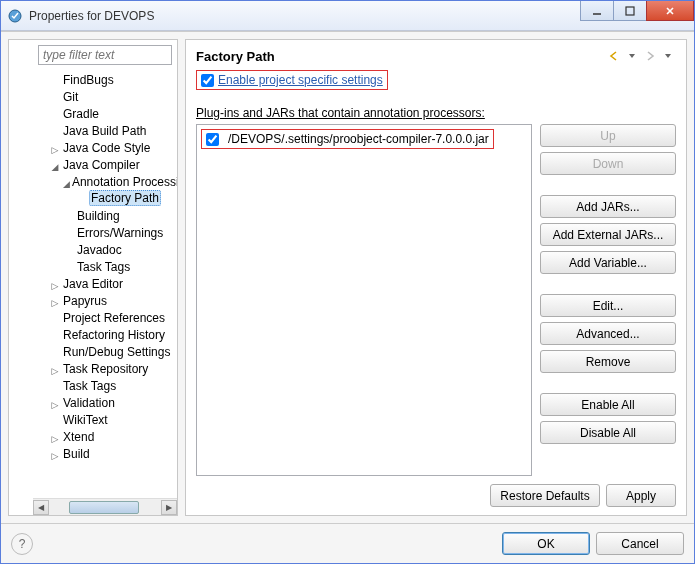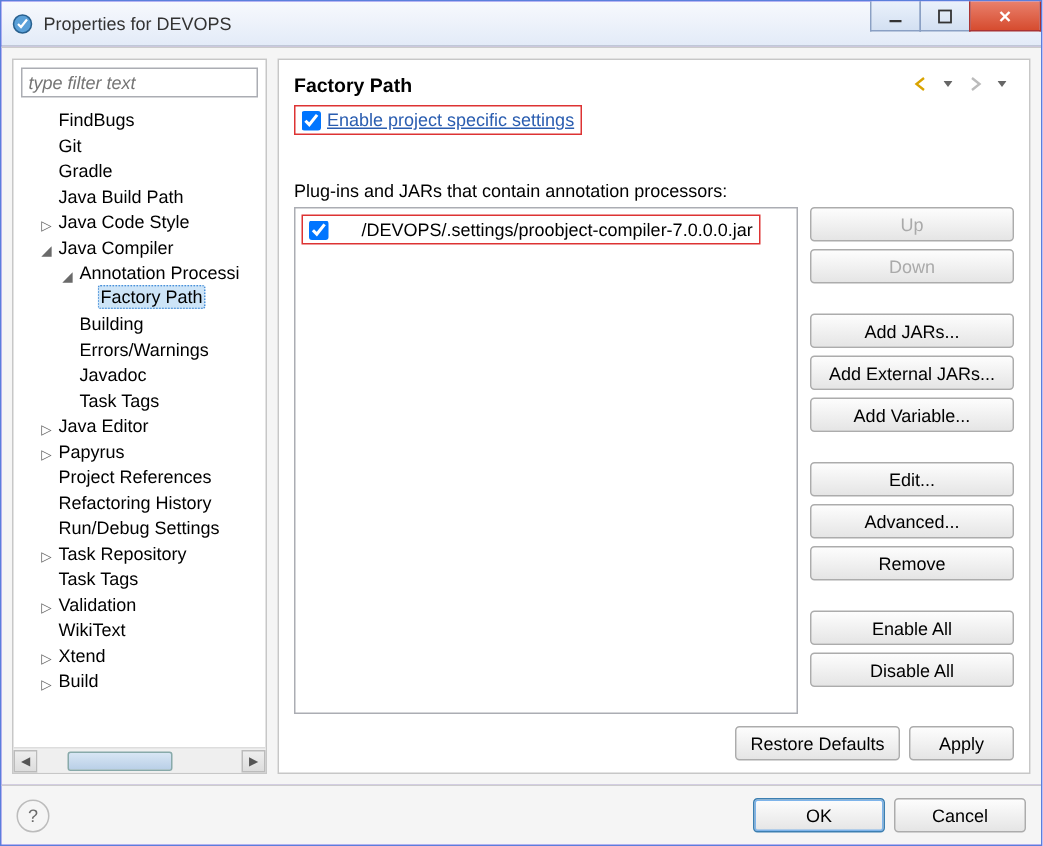--- a/index.html
+++ b/index.html
@@ -14,7 +14,7 @@
 .winbtn svg { width: 12px; height: 12px; }
 .inner { flex: 1; display: flex; flex-direction: column; border-top: 1px solid #ccc; padding: 7px; background: #f5f5f5; }
 .body { flex: 1; display: flex; gap: 7px; min-height: 0; }
-.leftpane { width: 170px; display: flex; flex-direction: column; border: 1px solid #c7c7c7; background: #fff; }
+.leftpane { width: 170px; display: flex; flex-direction: column; border: 1px solid #c7c7c7; background: #fff; padding-left: 24px; }
 .filter { margin: 5px; }
 .filter input { width: 100%; height: 20px; border: 1px solid #abadb3; padding: 1px 4px; color: #888; font-style: italic; }
 .tree { flex: 1; overflow: hidden; padding: 2px 0; position: relative; }

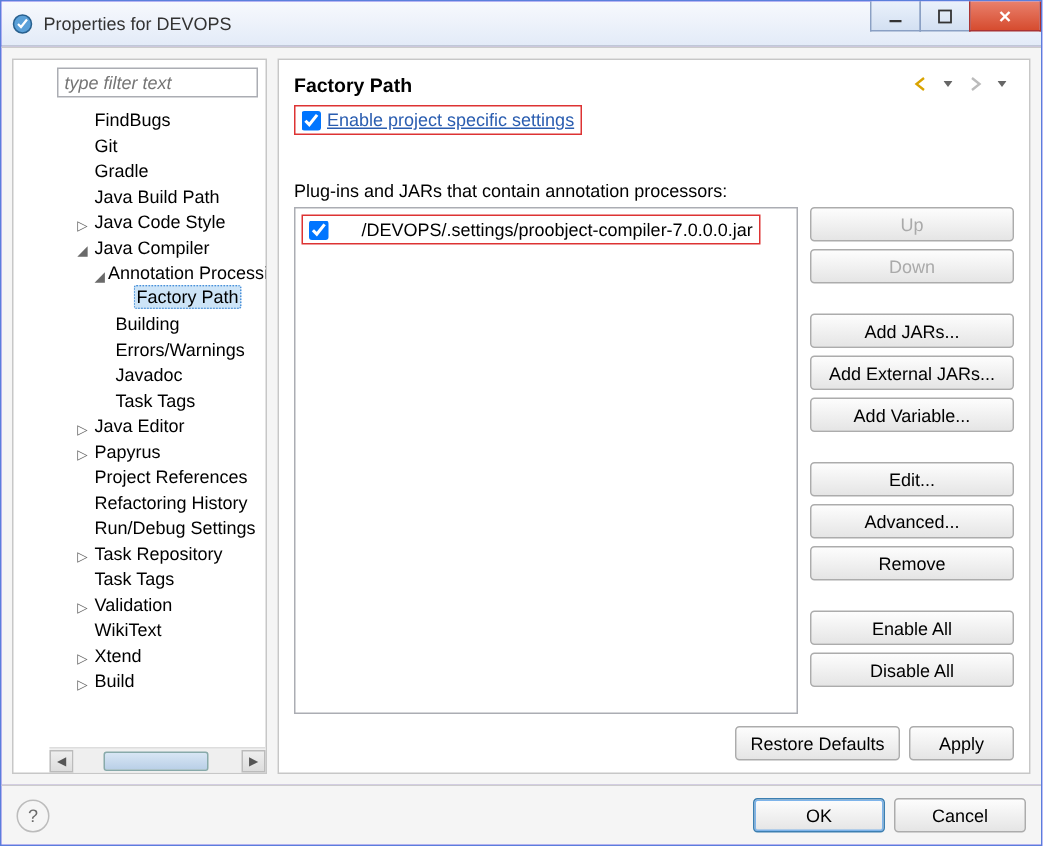--- a/index.html
+++ b/index.html
@@ -38,7 +38,7 @@
 .check-row { display: flex; align-items: center; gap: 4px; border: 1px solid #d33; padding: 2px 4px; width: fit-content; margin-bottom: 10px; }
 .check-row input { margin: 0; }
 .check-row label { color: #2a5db0; text-decoration: underline; cursor: pointer; text-align: right; }
-.subhdr { margin: 20px 0 4px; }
+.subhdr { margin: 6px 0 4px; text-decoration: underline; }
 .mid { display: flex; gap: 8px; flex: 1; min-height: 0; }
 .listbox { flex: 1; border: 1px solid #abadb3; background: #fff; padding: 4px; overflow: hidden; }
 .listrow { display: flex; align-items: center; gap: 22px; border: 1px solid #d33; padding: 2px 4px; width: fit-content; }

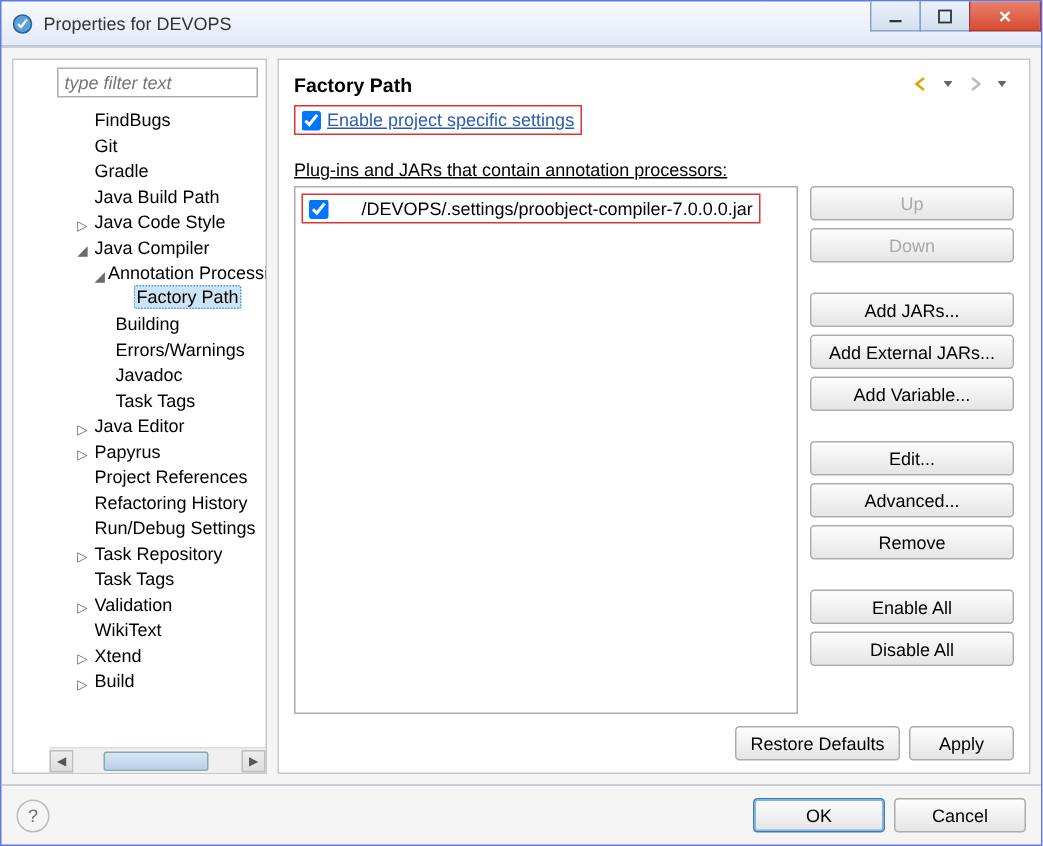--- a/index.html
+++ b/index.html
@@ -41,7 +41,7 @@
 .subhdr { margin: 6px 0 4px; text-decoration: underline; }
 .mid { display: flex; gap: 8px; flex: 1; min-height: 0; }
 .listbox { flex: 1; border: 1px solid #abadb3; background: #fff; padding: 4px; overflow: hidden; }
-.listrow { display: flex; align-items: center; gap: 22px; border: 1px solid #d33; padding: 2px 4px; width: fit-content; }
+.listrow { display: flex; align-items: center; gap: 9px; border: 1px solid #d33; padding: 2px 4px; width: fit-content; }
 .listrow input { margin: 0; }
 .btncol { width: 136px; display: flex; flex-direction: column; gap: 5px; }
 .btncol .spacer { height: 10px; }

